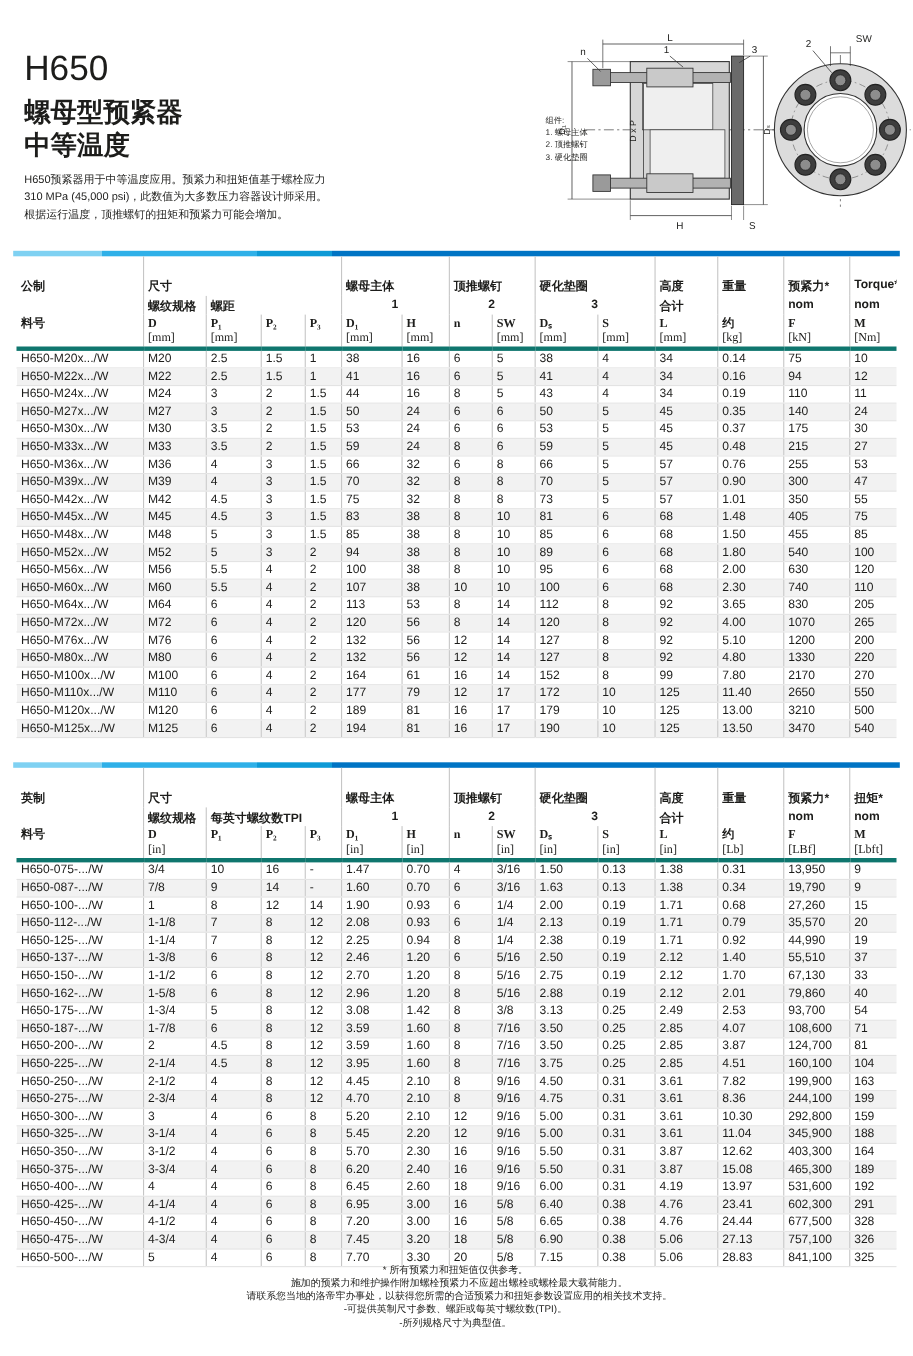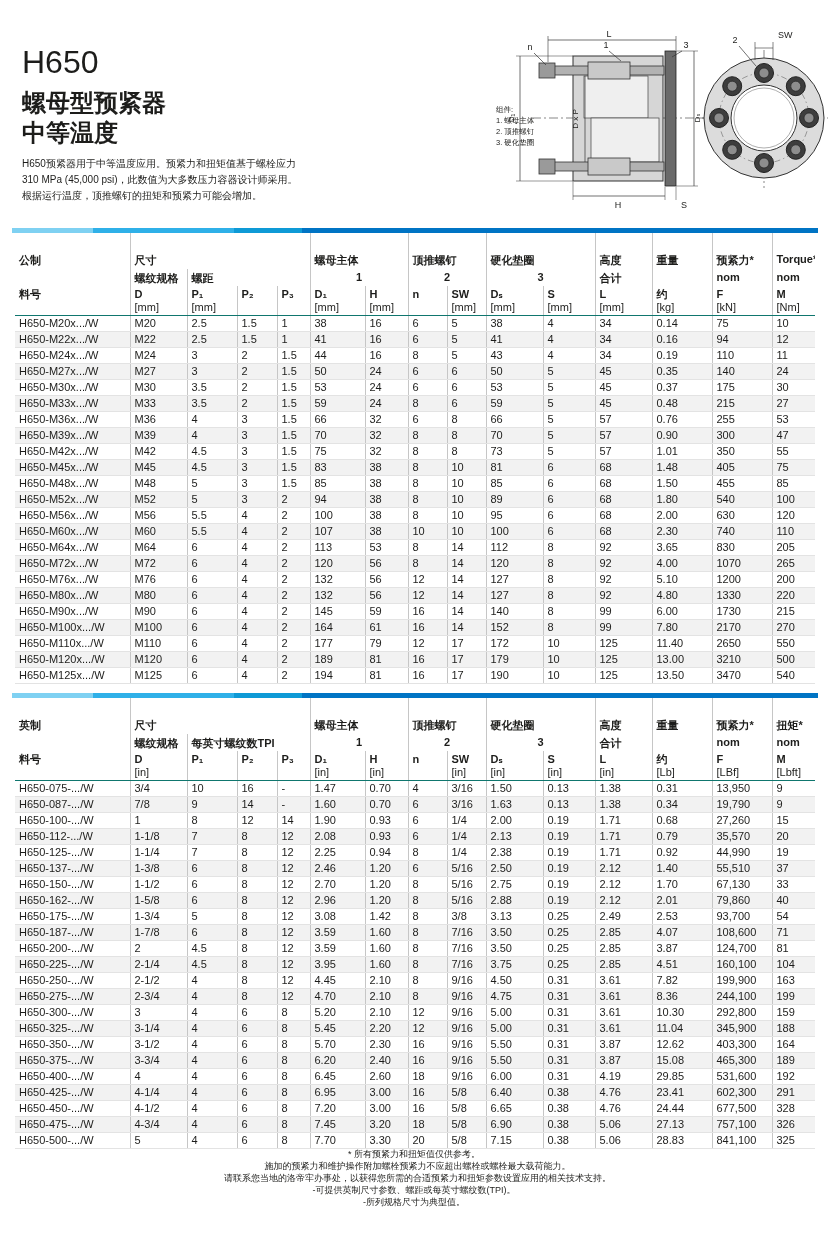--- a/index.html
+++ b/index.html
@@ -27,7 +27,7 @@
   thead th{font-weight:bold;padding:2px 0 0 4px;}
   thead tr.r1 th{height:16px;padding-top:20px;}
   thead tr.r2 th{height:15px;margin-top:15px;}
-  thead tr.r3 th{height:27px;border-bottom:1px solid #0f766e;}
+  thead tr.r3 th{height:27px;border-bottom:4px solid #0f766e;font-family:Liberation Serif, serif;}
   thead th.center{text-align:center;padding-left:0;}
   .sym{font-weight:bold;line-height:13px;}
   .unit{font-weight:normal;line-height:12px;color:#1d1d1b;}

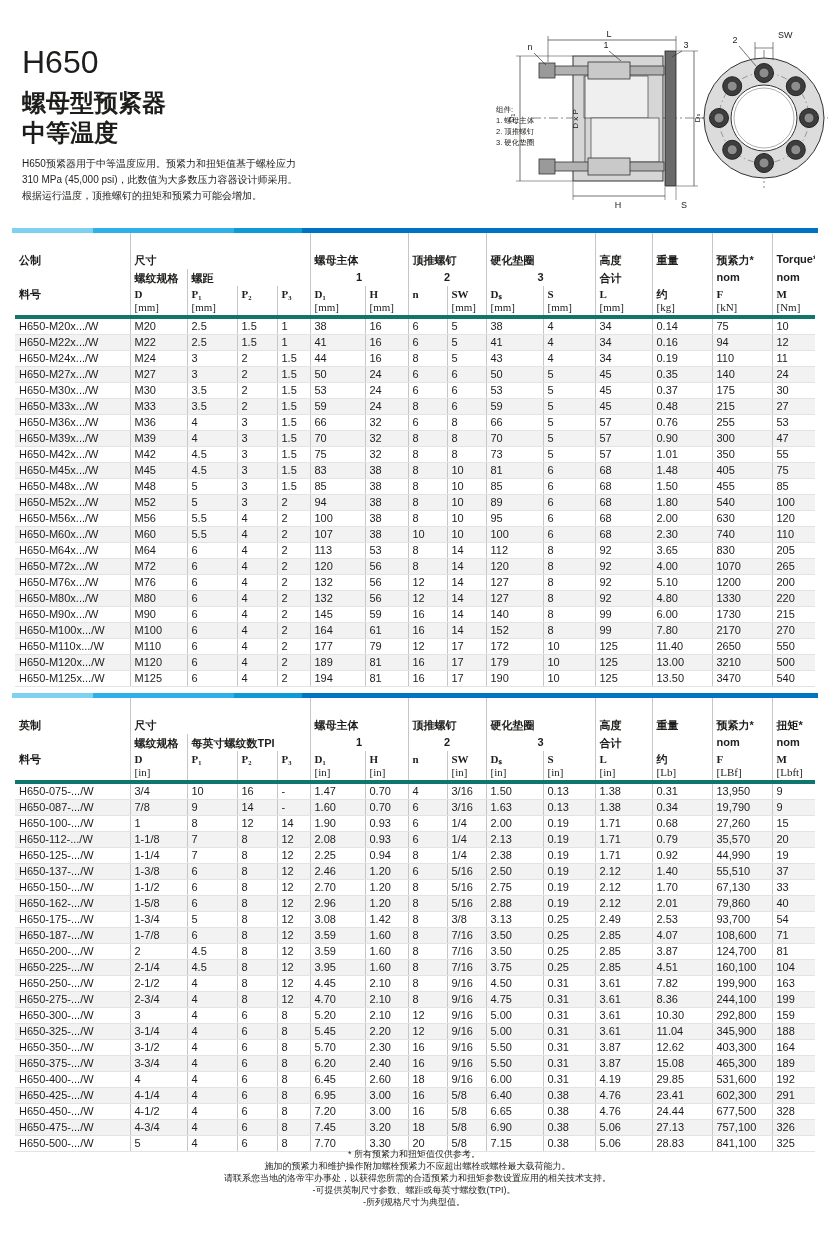--- a/index.html
+++ b/index.html
@@ -583,23 +583,6 @@
             <td class="bl">220</td>
           </tr>
           <tr>
-            <td>H650-M90x.../W</td>
-            <td class="bl">M90</td>
-            <td class="bl">6</td>
-            <td class="bl">4</td>
-            <td class="bl">2</td>
-            <td class="bl">145</td>
-            <td class="bl">59</td>
-            <td class="bl">16</td>
-            <td class="bl">14</td>
-            <td class="bl">140</td>
-            <td class="bl">8</td>
-            <td class="bl">99</td>
-            <td class="bl">6.00</td>
-            <td class="bl">1730</td>
-            <td class="bl">215</td>
-          </tr>
-          <tr>
             <td>H650-M100x.../W</td>
             <td class="bl">M100</td>
             <td class="bl">6</td>

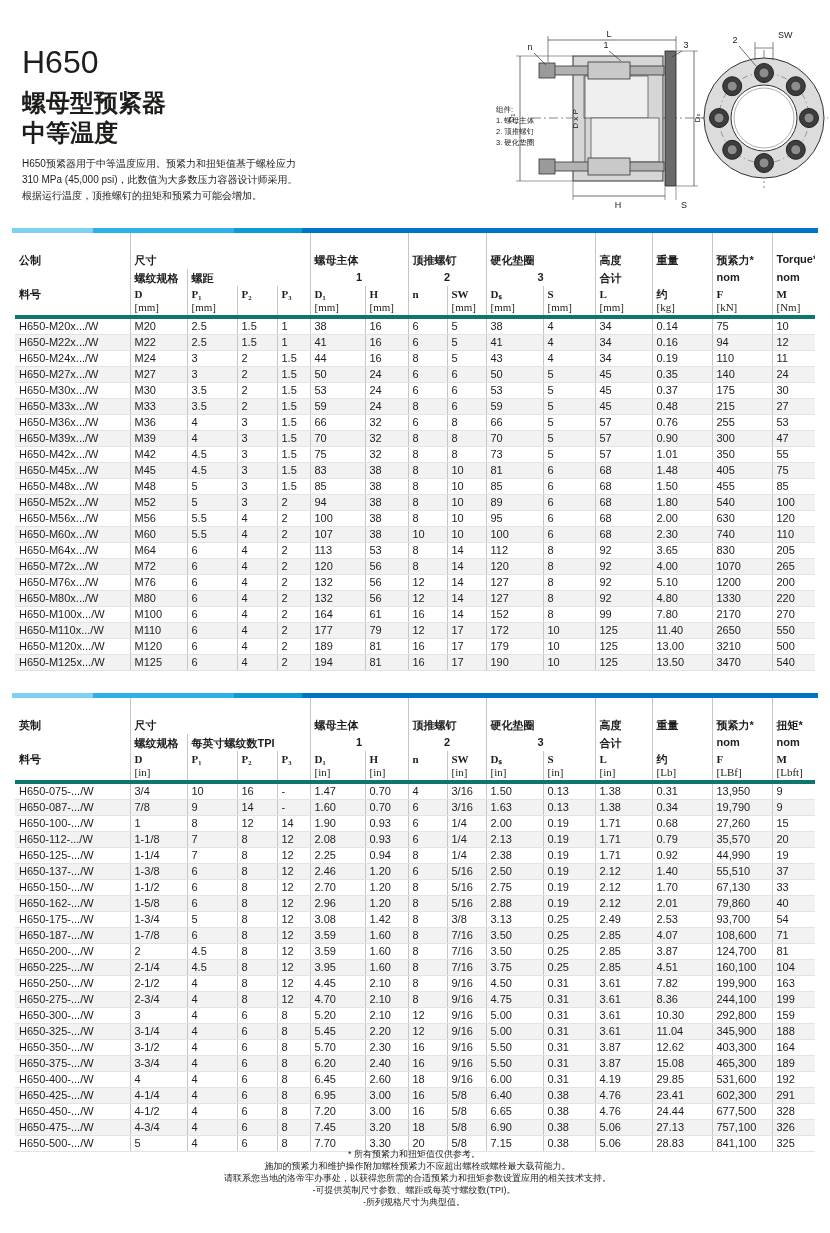--- a/index.html
+++ b/index.html
@@ -1080,7 +1080,7 @@
             <td class="bl">6.00</td>
             <td class="bl">0.31</td>
             <td class="bl">4.19</td>
-            <td class="bl">29.85</td>
+            <td class="bl">13.97</td>
             <td class="bl">531,600</td>
             <td class="bl">192</td>
           </tr>

